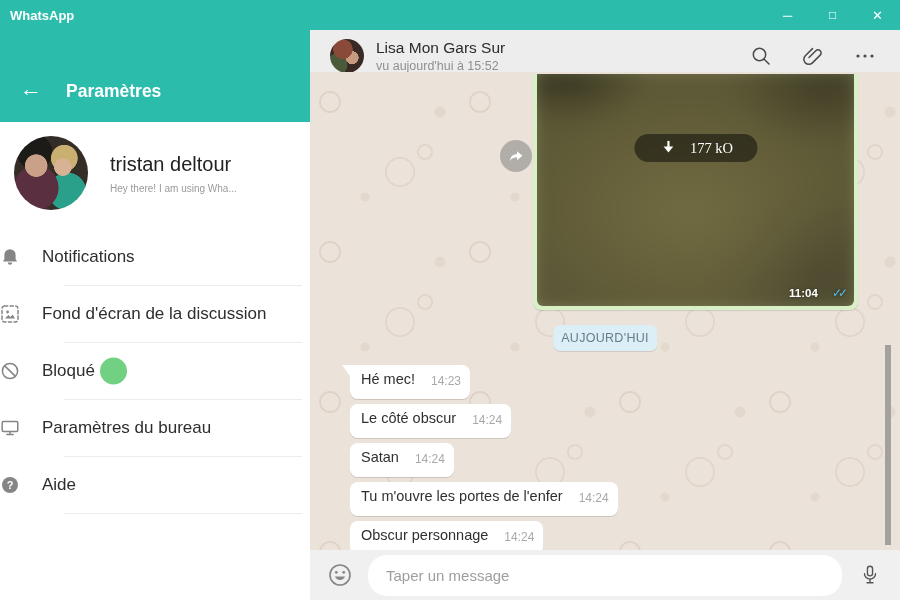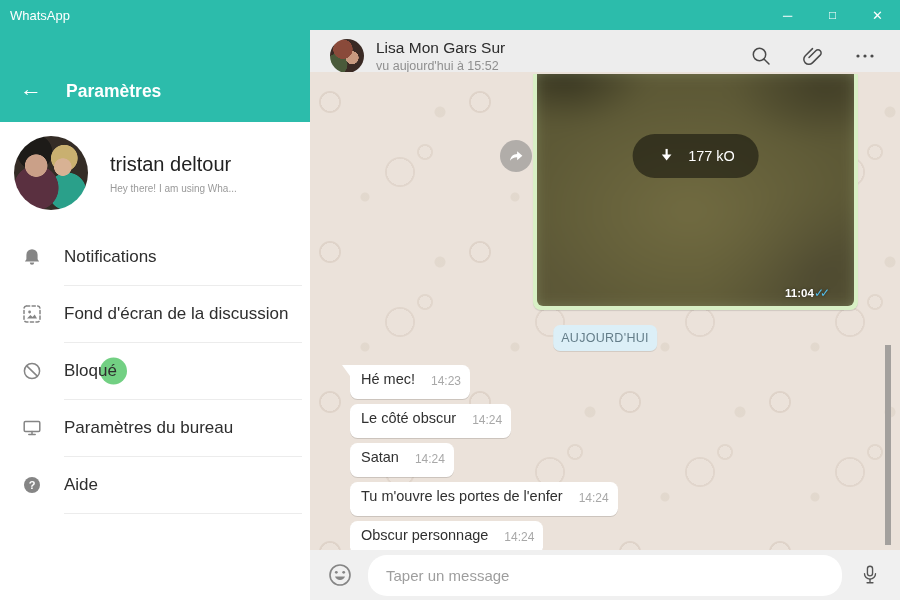--- a/index.html
+++ b/index.html
@@ -9,7 +9,7 @@
   
   .titlebar { position:absolute; left:0; top:0; width:900px; height:30px;
     background:#2cbcab; display:flex; align-items:center; color:#fff; }
-  .titlebar-title { font-size:13px; font-weight:400; margin-left:10px; }
+  .titlebar-title { font-size:13px; font-weight:700; margin-left:10px; }
   .win-controls { margin-left:auto; display:flex; height:100%; }
   .win-btn { width:45px; height:100%; display:flex; align-items:center; justify-content:center;
     font-size:13px; color:#fff; cursor:default; }

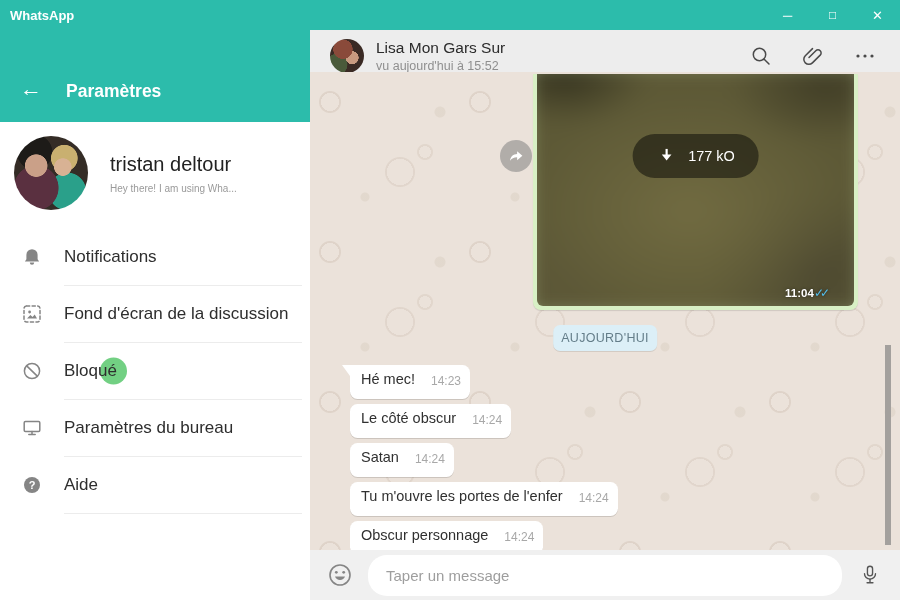--- a/index.html
+++ b/index.html
@@ -86,8 +86,8 @@
       radial-gradient(ellipse 120px 90px at 10% 85%, #5c5737 0%, transparent 70%),
       #5d5936; }
   .dl-pill { position:absolute; left:50%; top:60px; transform:translateX(-50%);
-    height:44px; padding:0 24px; border-radius:22px; background:rgba(15,15,10,.55);
-    display:flex; align-items:center; gap:12px; cursor:pointer; }
+    height:28px; padding:0 24px; border-radius:22px; background:rgba(15,15,10,.55);
+    display:flex; align-items:center; gap:12px; cursor:pointer;font-family:Liberation Serif, serif; }
   .dl-size { color:#fff; font-size:14.5px; }
   .img-meta { position:absolute; right:24px; bottom:6px; display:flex; align-items:center; gap:0;
     text-shadow:0 0 3px rgba(0,0,0,.5); }

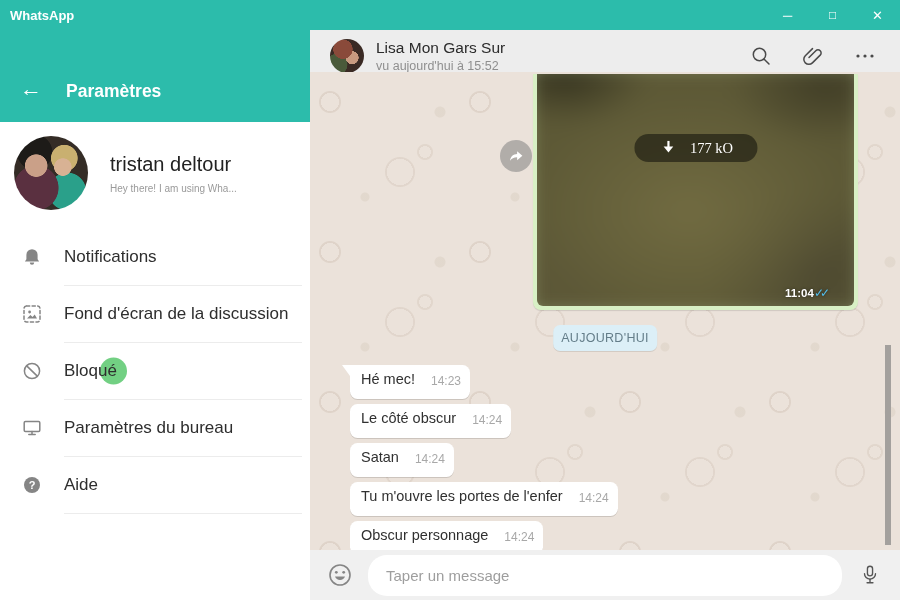--- a/index.html
+++ b/index.html
@@ -37,7 +37,7 @@
   .profile-status { font-size:10px; color:#9a9a9a; margin-top:7px; }
 
   .menu { position:absolute; left:0; top:199px; width:100%; }
-  .menu-item { height:56px; display:flex; align-items:center; padding-left:22px; position:relative; }
+  .menu-item { height:56px; display:flex; align-items:center; position:relative; }
   .mi-icon { width:20px; height:20px; display:flex; align-items:center; justify-content:center; }
   .mi-icon svg { display:block; }
   .mi-label { font-size:17px; color:#2e2e2e; margin-left:22px; position:relative; z-index:1; }

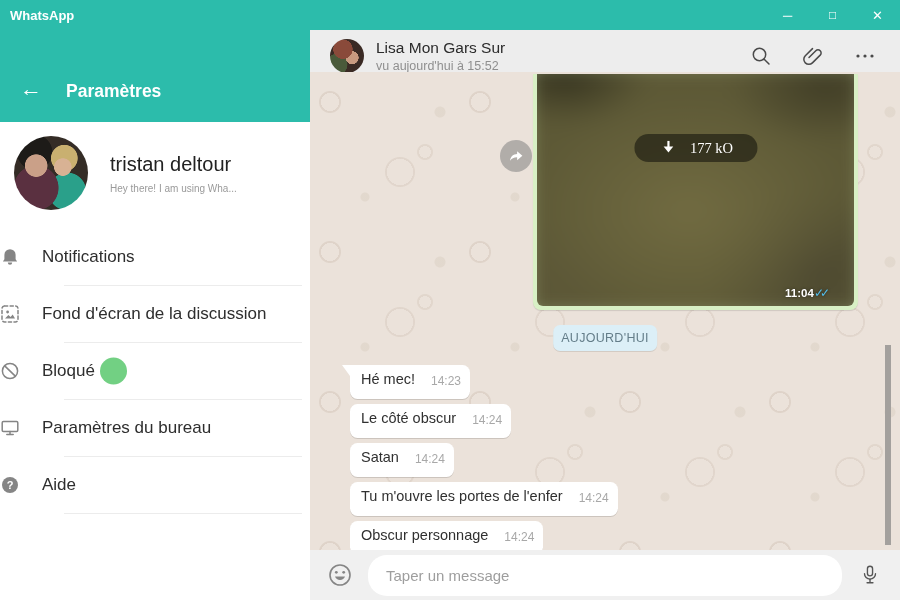--- a/index.html
+++ b/index.html
@@ -89,7 +89,7 @@
     height:28px; padding:0 24px; border-radius:22px; background:rgba(15,15,10,.55);
     display:flex; align-items:center; gap:12px; cursor:pointer;font-family:Liberation Serif, serif; }
   .dl-size { color:#fff; font-size:14.5px; }
-  .img-meta { position:absolute; right:24px; bottom:6px; display:flex; align-items:center; gap:0;
+  .img-meta { position:absolute; right:6px; bottom:6px; display:flex; align-items:center; gap:14px;
     text-shadow:0 0 3px rgba(0,0,0,.5); }
   .img-time { color:#fff; font-size:11.5px; font-weight:700; }
   .img-check { color:#53bdeb; font-size:12px; letter-spacing:-4px; padding-right:4px; }

